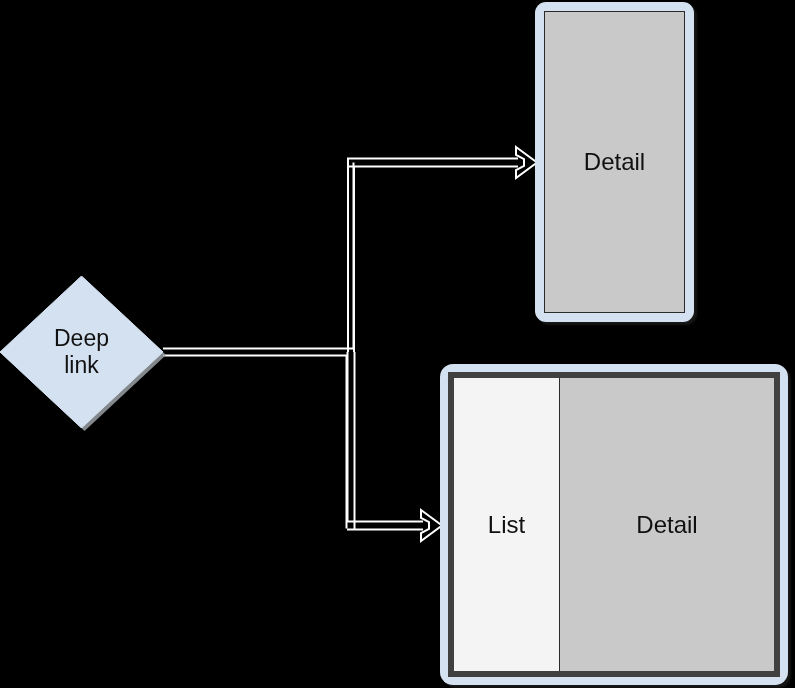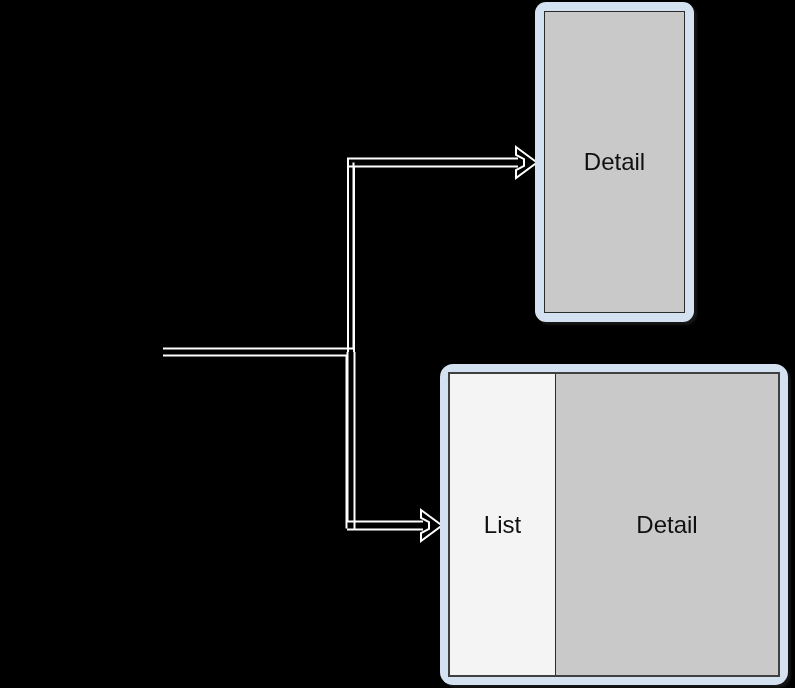--- a/index.html
+++ b/index.html
@@ -155,6 +155,16 @@
     <polygon points="421,510 442,525.5 421,541 421,533 429,529 429,522 421,518" fill="#000000" stroke="#ffffff" stroke-width="2" stroke-linejoin="miter"></polygon>
   </svg>
 
+  <div id="deep-link-node">
+    <svg class="diamond-shadow" viewBox="0 0 163 152" aria-hidden="true">
+      <polygon points="81.5,0 163,76 81.5,152 0,76" fill="#9aa0a6" opacity="0.85"></polygon>
+    </svg>
+    <svg class="diamond-shape" viewBox="0 0 163 152" aria-hidden="true">
+      <polygon points="81.5,0 163,76 81.5,152 0,76" fill="#d4e1f0" stroke="#d4e1f0" stroke-width="1"></polygon>
+    </svg>
+    <div id="deep-link-label">Deep
+link</div>
+  </div>
 
   <div id="detail-screen">
     <div class="panel">

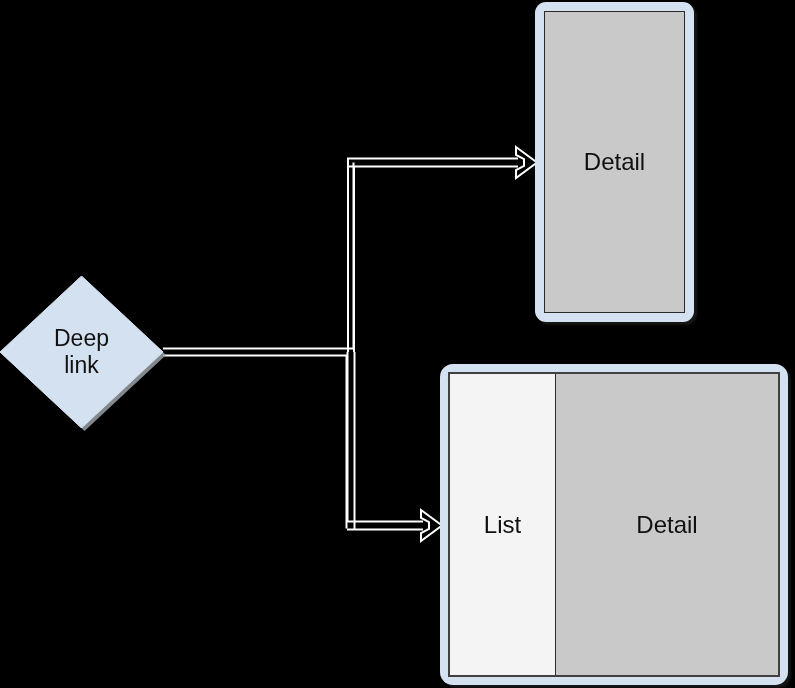--- a/index.html
+++ b/index.html
@@ -108,7 +108,7 @@
     width: 100%;
     height: 100%;
     box-sizing: border-box;
-    border: 2px solid #404040;
+    border: 6px solid #404040;
     display: flex;
   }
   #list-detail-screen .pane-list {

